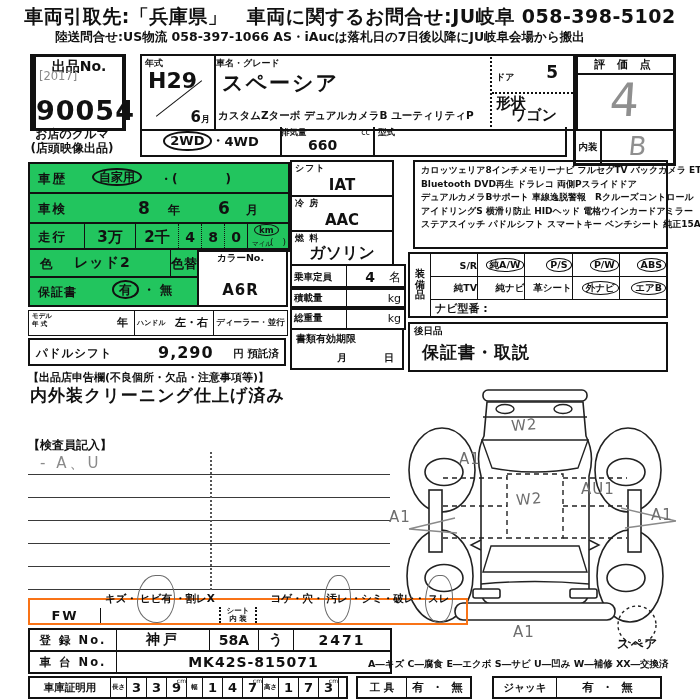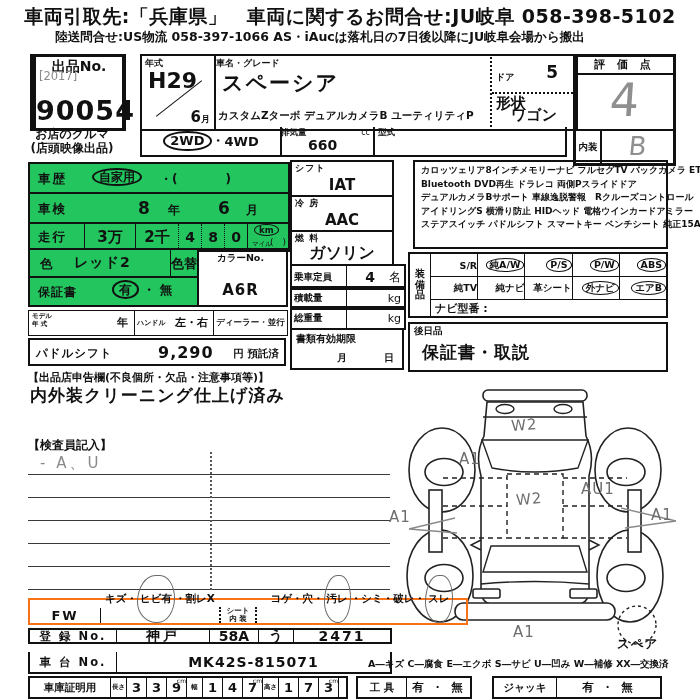--- a/index.html
+++ b/index.html
@@ -166,7 +166,7 @@
   #fw-s1{width:118px;display:flex;align-items:center;justify-content:center;font-size:10.5px;font-weight:700;white-space:nowrap}
   #fw-seat{width:34px;border-left:2px dotted #111;border-right:2px dotted #111;font-size:7.5px;font-weight:700}
   #fw-s2{flex:1;display:flex;align-items:center;justify-content:center;font-size:10.5px;font-weight:700;white-space:nowrap}
-  #reg{left:28px;top:628px;width:364px;height:16px;border:2px solid #111;display:flex;box-sizing:border-box;align-items:stretch}
+  #reg{left:28px;top:628px;width:364px;height:24px;border:2px solid #111;display:flex;box-sizing:border-box;align-items:stretch}
   #reg .lab{width:86px;border-right:1.5px solid #111;display:flex;align-items:center;justify-content:center;font-size:11.5px;font-weight:700;letter-spacing:2px}
   .regc{display:flex;align-items:center;justify-content:center;font-size:14px;font-weight:700;border-right:1.5px solid #111}
   #reg-office{width:92px;letter-spacing:3px}

